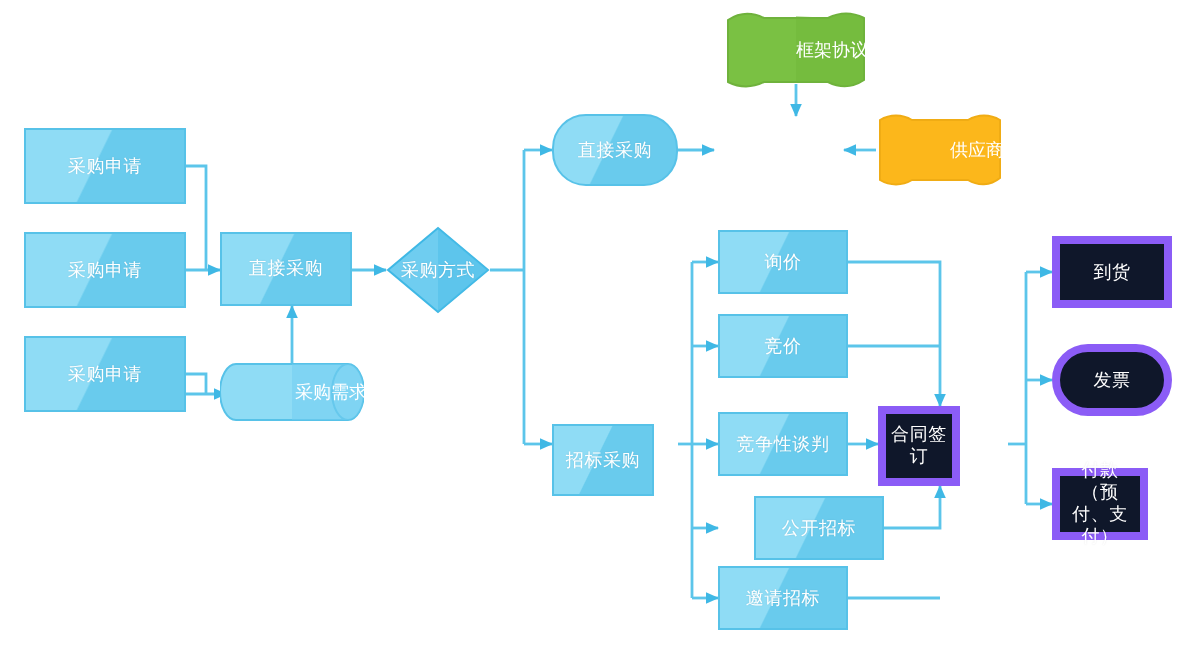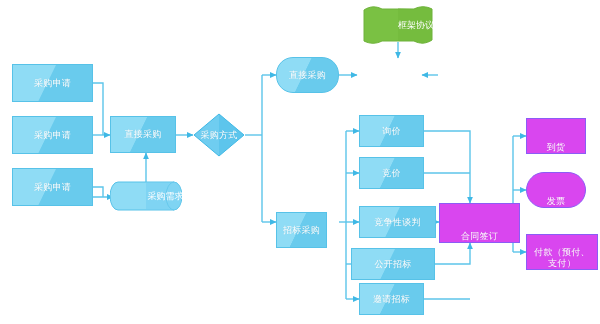--- a/index.html
+++ b/index.html
@@ -227,6 +227,14 @@
   </div>
 
 
+  <div class="doc-wrap" style="left:438px; top:57px; width:64px; height:36px;">
+    <svg width="64" height="36" viewBox="0 0 64 36" xmlns="http://www.w3.org/2000/svg">
+      <path d="M2,3 C7,0 13,0 18,3 L46,3 C51,0 57,0 62,3 L62,32 C57,36 51,36 46,33 L18,33 C13,36 7,36 2,33 z" fill="#fcb71b" stroke="#f0ac14" stroke-width="1"></path>
+    </svg>
+    <div class="doc-label">
+      <span>供应商</span>
+    </div>
+  </div>
 
   <div class="node blue" style="left:359px; top:157px; width:65px; height:32px;">
     <span>竞价</span>

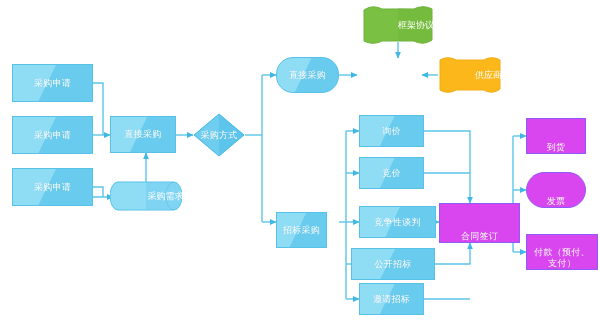--- a/index.html
+++ b/index.html
@@ -43,9 +43,8 @@
     border: 1px solid #57c2e8;
   }
   .node.green {
-    background: #d946ef;
-    border: 1px solid #8b5cf6;
-    align-items: flex-end;
+    background: #0f172a;
+    border: 4px solid #8b5cf6;
   }
   .node.diamond-wrap {
     background: transparent;

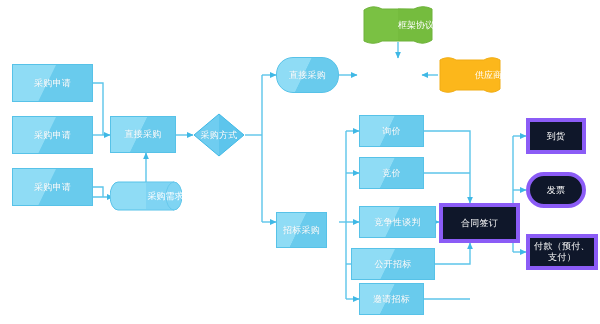--- a/index.html
+++ b/index.html
@@ -243,7 +243,7 @@
     <span>询价</span>
   </div>
 
-  <div class="node blue" style="left:359px; top:206px; width:77px; height:32px;text-align:right;">
+  <div class="node blue" style="left:359px; top:206px; width:65px; height:32px;text-align:right;">
     <span>竞争性谈判</span>
   </div>
 

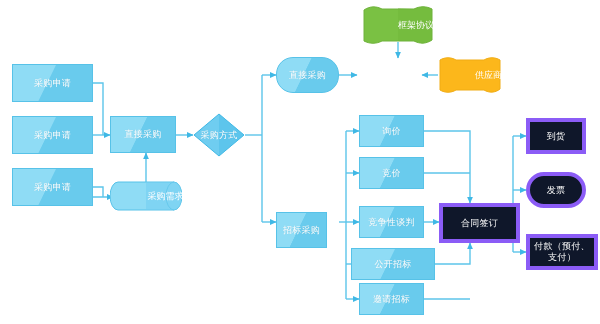--- a/index.html
+++ b/index.html
@@ -255,7 +255,7 @@
     <span>邀请招标</span>
   </div>
 
-  <div class="node green" style="left:439px; top:203px; width:81px; height:40px;">
+  <div class="node green" style="left:439px; top:203px; width:41px; height:40px;">
     <span>合同签订</span>
   </div>
 

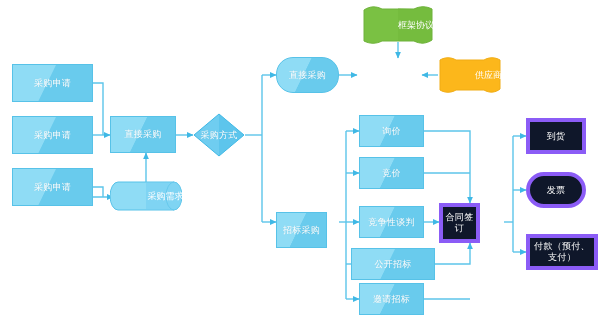--- a/index.html
+++ b/index.html
@@ -267,7 +267,7 @@
     <span>发票</span>
   </div>
 
-  <div class="node green" style="left:526px; top:234px; width:72px; height:36px;">
+  <div class="node green" style="left:526px; top:234px; width:48px; height:36px;">
     <span class="multiline">付款（预付、支付）</span>
   </div>
 

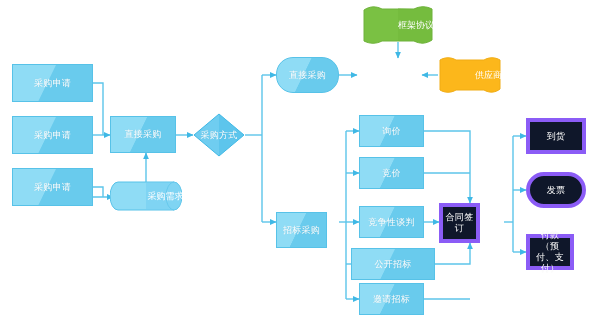--- a/index.html
+++ b/index.html
@@ -247,7 +247,7 @@
     <span>竞争性谈判</span>
   </div>
 
-  <div class="node blue" style="left:351px; top:248px; width:84px; height:32px;">
+  <div class="node blue" style="left:377px; top:248px; width:65px; height:32px;">
     <span>公开招标</span>
   </div>
 

